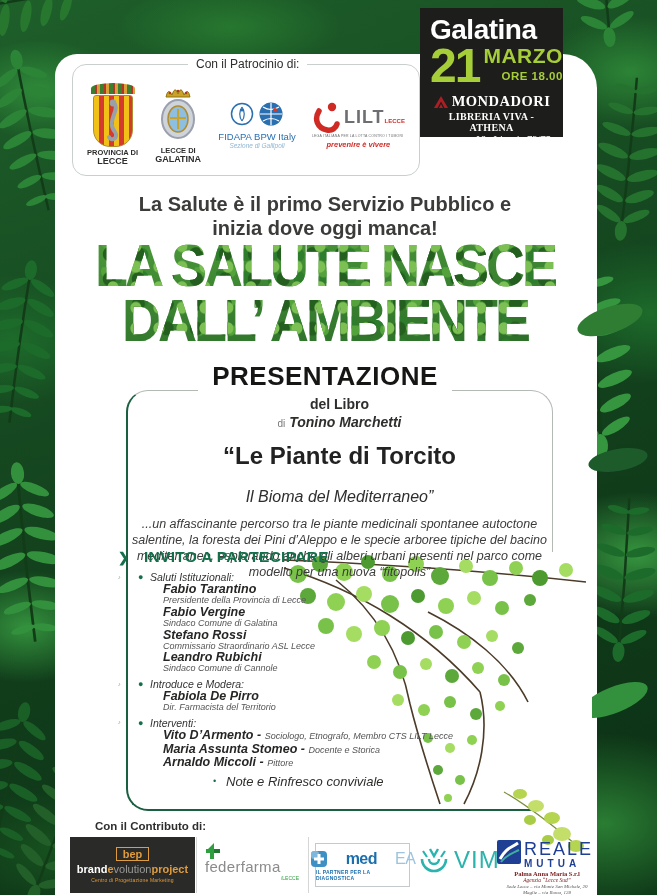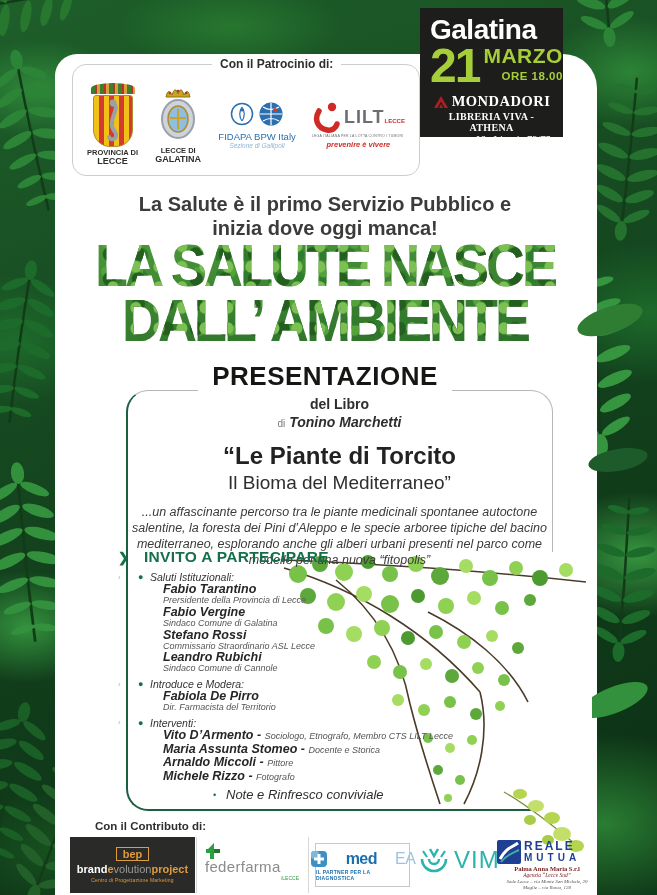--- a/index.html
+++ b/index.html
@@ -39,8 +39,8 @@
   #patrocinio-box{left:72px;top:64px;width:348px;height:112px;border:1.5px solid #c9cfcc;
     border-radius:14px;z-index:3;box-sizing:border-box;display:flex;align-items:center;
     justify-content:space-around;padding:14px 6px 4px 6px;}
-  #patrocinio-label{left:212px;top:57px;z-index:4;background:#fff;padding:0 8px;
-    font-size:12px;font-weight:bold;color:#2e2e2d;}
+  #patrocinio-label{left:188px;top:57px;z-index:4;background:#fff;padding:0 8px;
+    font-size:12px;font-weight:normal;color:#2e2e2d;}
   .pl-cell{display:flex;flex-direction:column;align-items:center;}
   .pl-cap{font-size:7.5px;font-weight:bold;color:#2e2e2d;text-align:center;line-height:1.1;margin-top:2px;}
   .shield1{width:38px;height:50px;border:1px solid #b08c2e;border-radius:3px 3px 17px 17px;

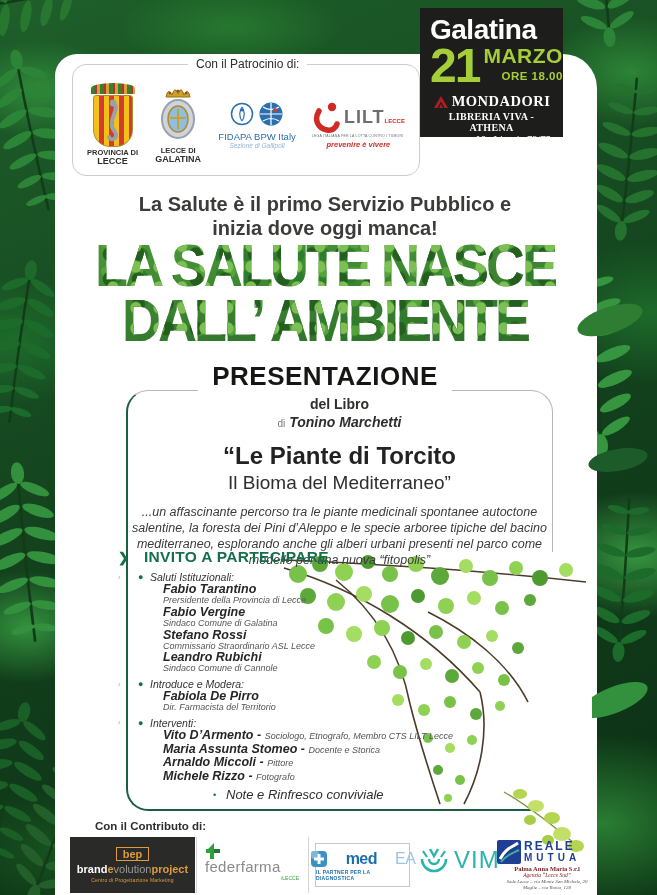--- a/index.html
+++ b/index.html
@@ -88,7 +88,7 @@
   .book-title{font-size:24px;margin-top:12px;color:#222;}
   .book-title .q{font-weight:bold;}
   .book-title .b{font-weight:bold;}
-  .book-sub{font-size:19px;margin-top:2px;}
+  .book-sub{font-size:16px;font-style:italic;margin-top:18px;}
   .pres-desc{font-size:12.5px;font-style:italic;line-height:1.28;margin:10px auto 8px auto;width:416px;color:#3b3b3a;}
   
   #branch{left:278px;top:552px;width:314px;height:256px;background:#fff;z-index:2;}

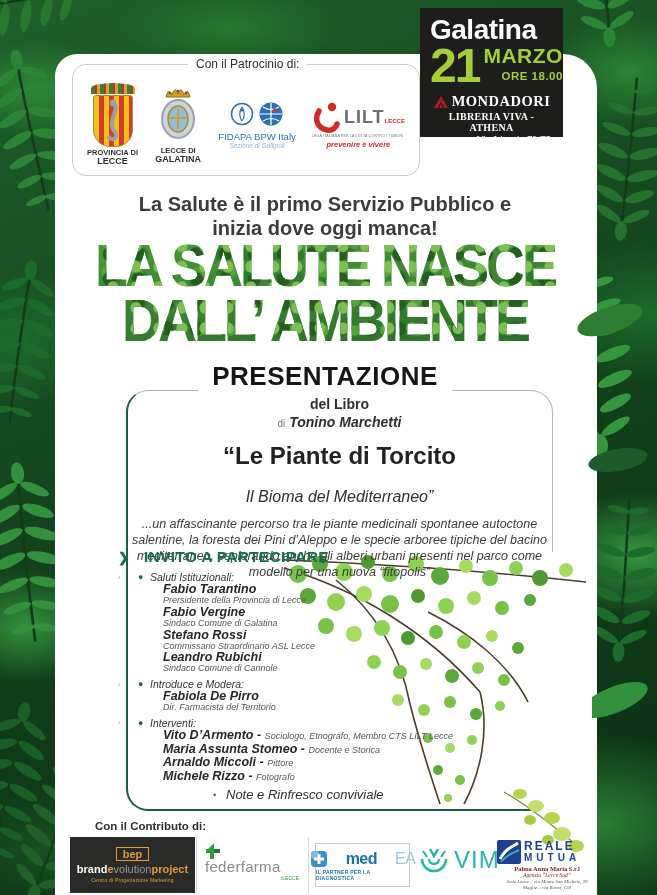--- a/index.html
+++ b/index.html
@@ -453,11 +453,6 @@
           <span class="dash">-</span>
           <span class="p-role">Pittore</span>
         </div>
-        <div class="iperson">
-          <span class="p-name">Michele Rizzo</span>
-          <span class="dash">-</span>
-          <span class="p-role">Fotografo</span>
-        </div>
       </div>
     </div>
 

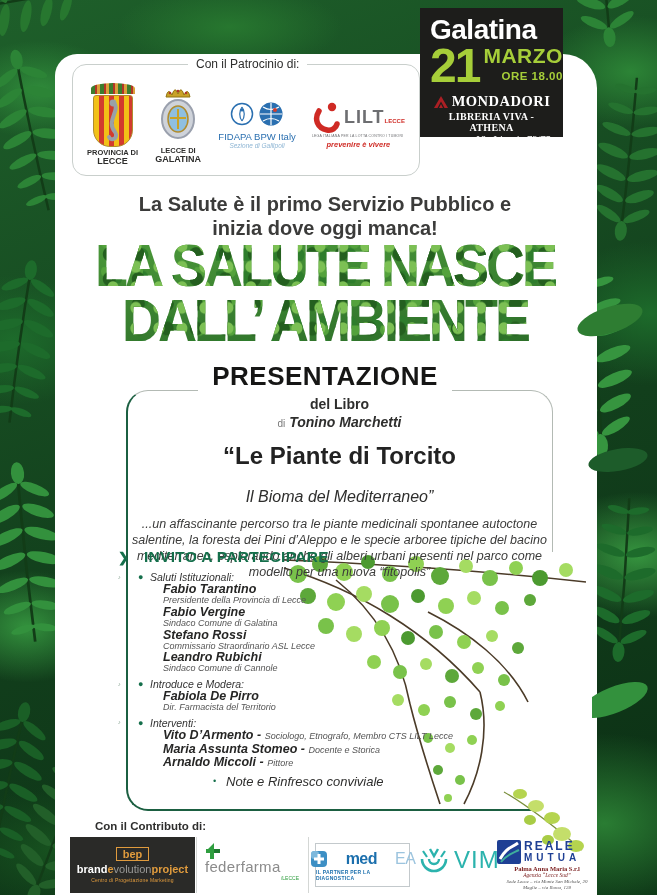--- a/index.html
+++ b/index.html
@@ -137,7 +137,7 @@
   #reale{left:497px;top:840px;width:100px;z-index:3;}
   .re-row{display:flex;align-items:flex-start;gap:3px;}
   .re-words{display:flex;flex-direction:column;line-height:1;}
-  .re-w1{font-size:12px;font-weight:bold;color:#1e3f94;letter-spacing:2px;}
+  .re-w1{font-size:18px;font-weight:normal;color:#1e3f94;letter-spacing:2px;}
   .re-w2{font-size:10px;font-weight:bold;color:#1e3f94;letter-spacing:4px;margin-top:1px;}
   .re-fine{font-family:"Liberation Serif",serif;text-align:center;margin-top:1px;line-height:1.15;}
   .re-f1{font-size:6.5px;font-weight:bold;color:#7a1d1d;}

